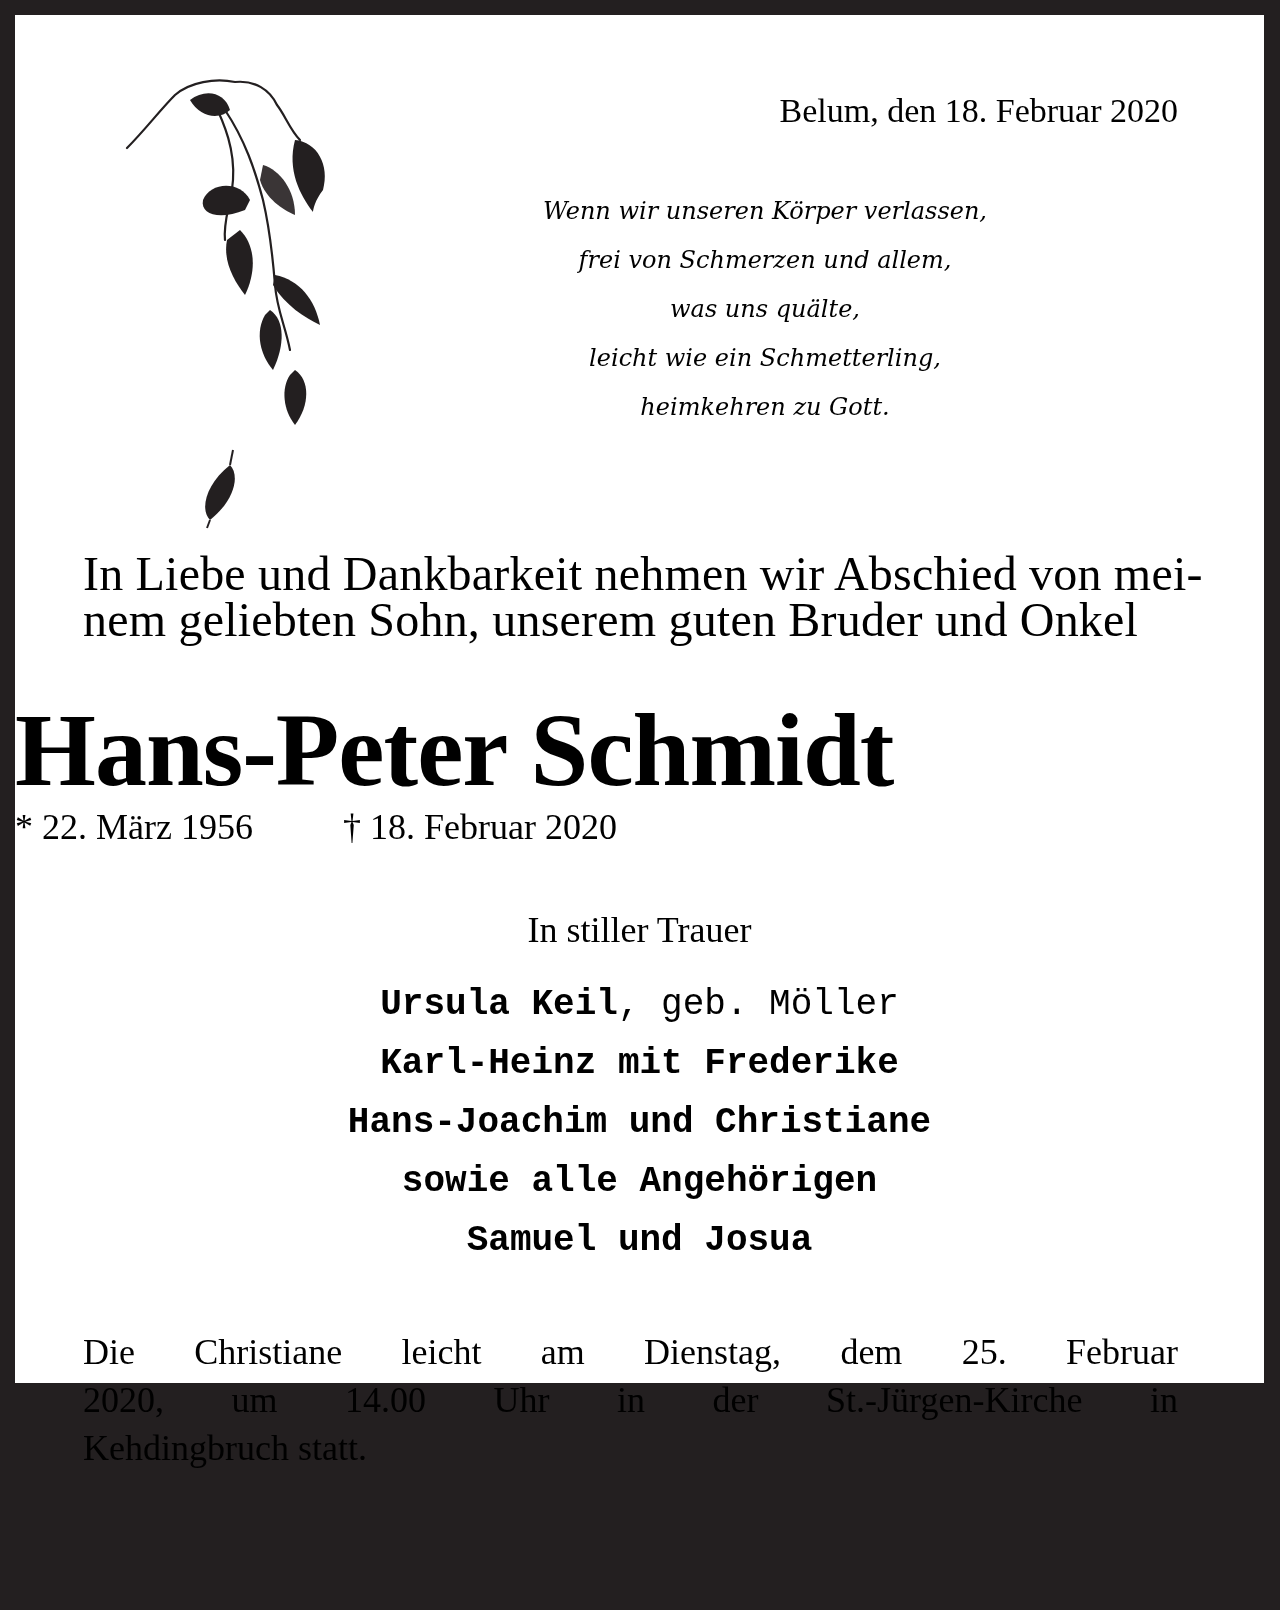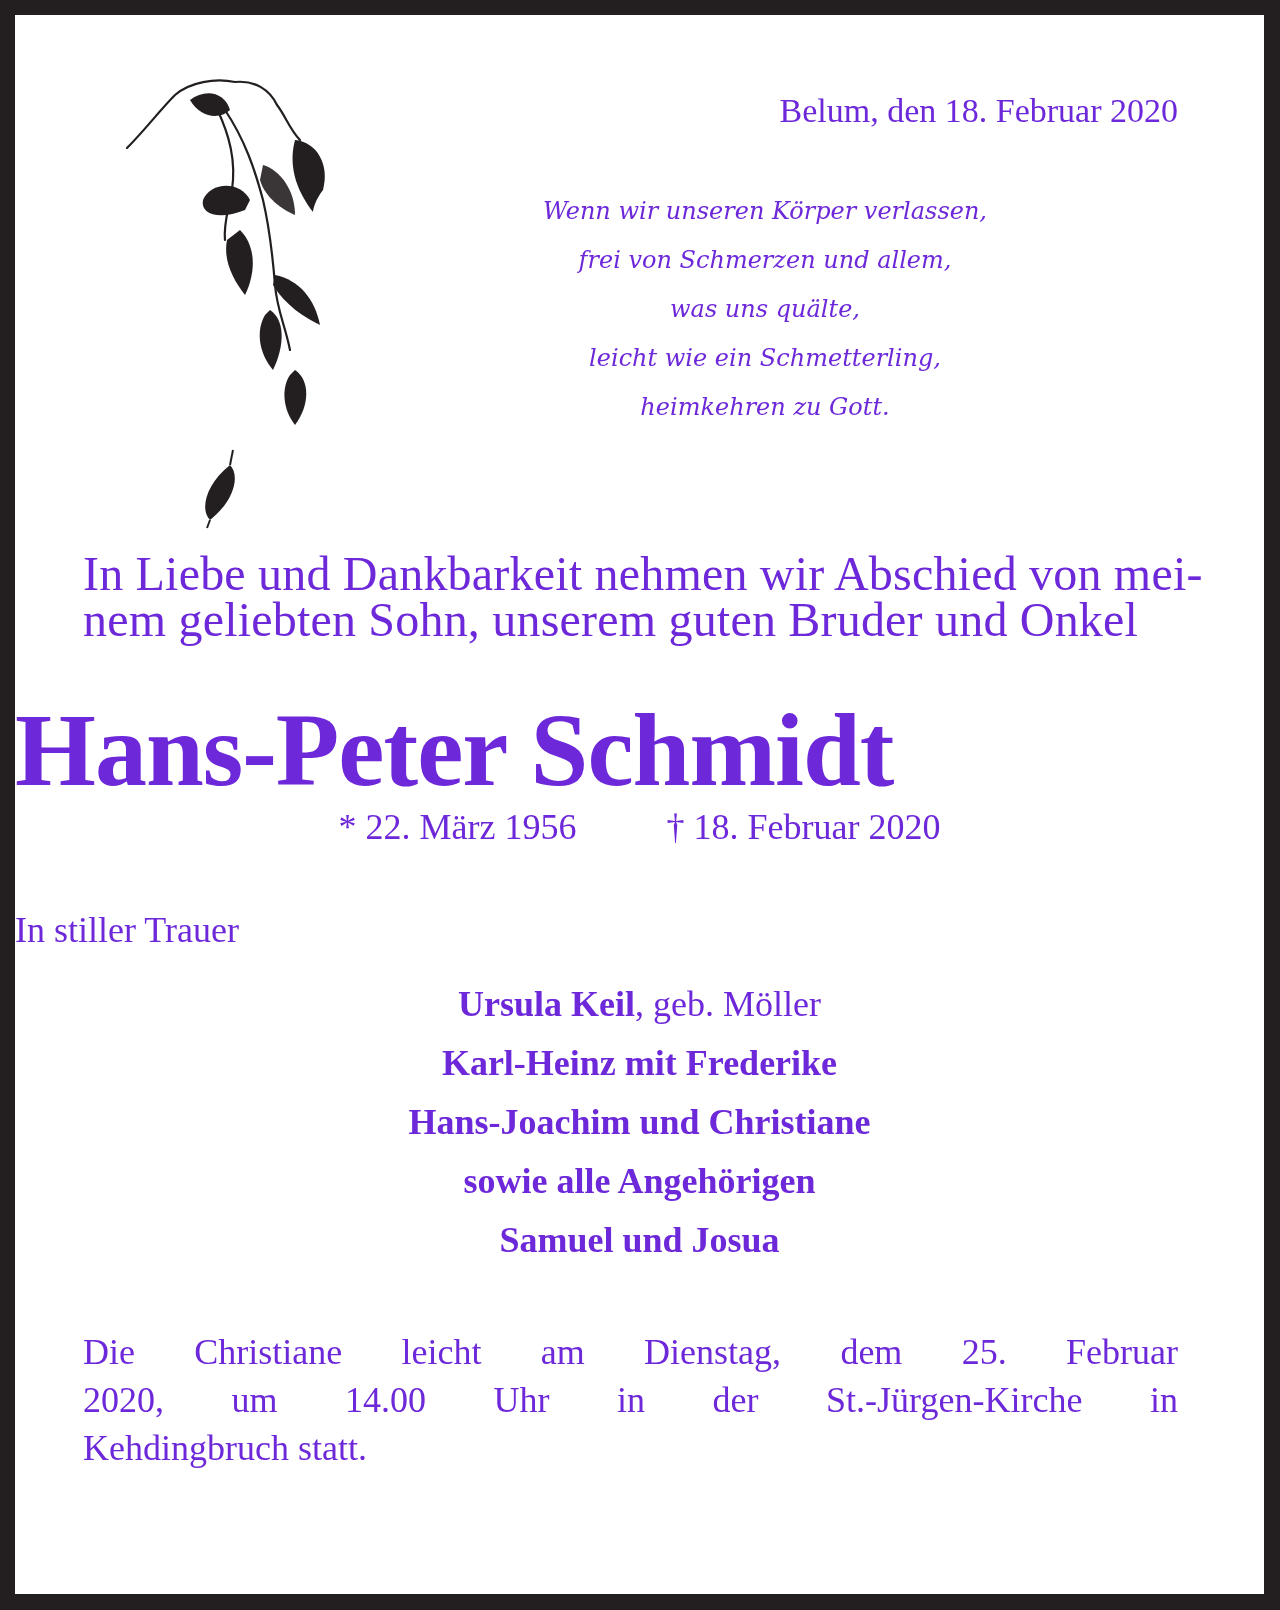--- a/index.html
+++ b/index.html
@@ -15,9 +15,9 @@
       left: 15px;
       top: 15px;
       width: 1249px;
-      height: 1579px;
+      height: 1368px;
       background: #ffffff;
-      color: #6d28d9;
+      color: #000000;
       font-family: "DejaVu Serif", "Liberation Serif", serif;
     }
     .ornament {

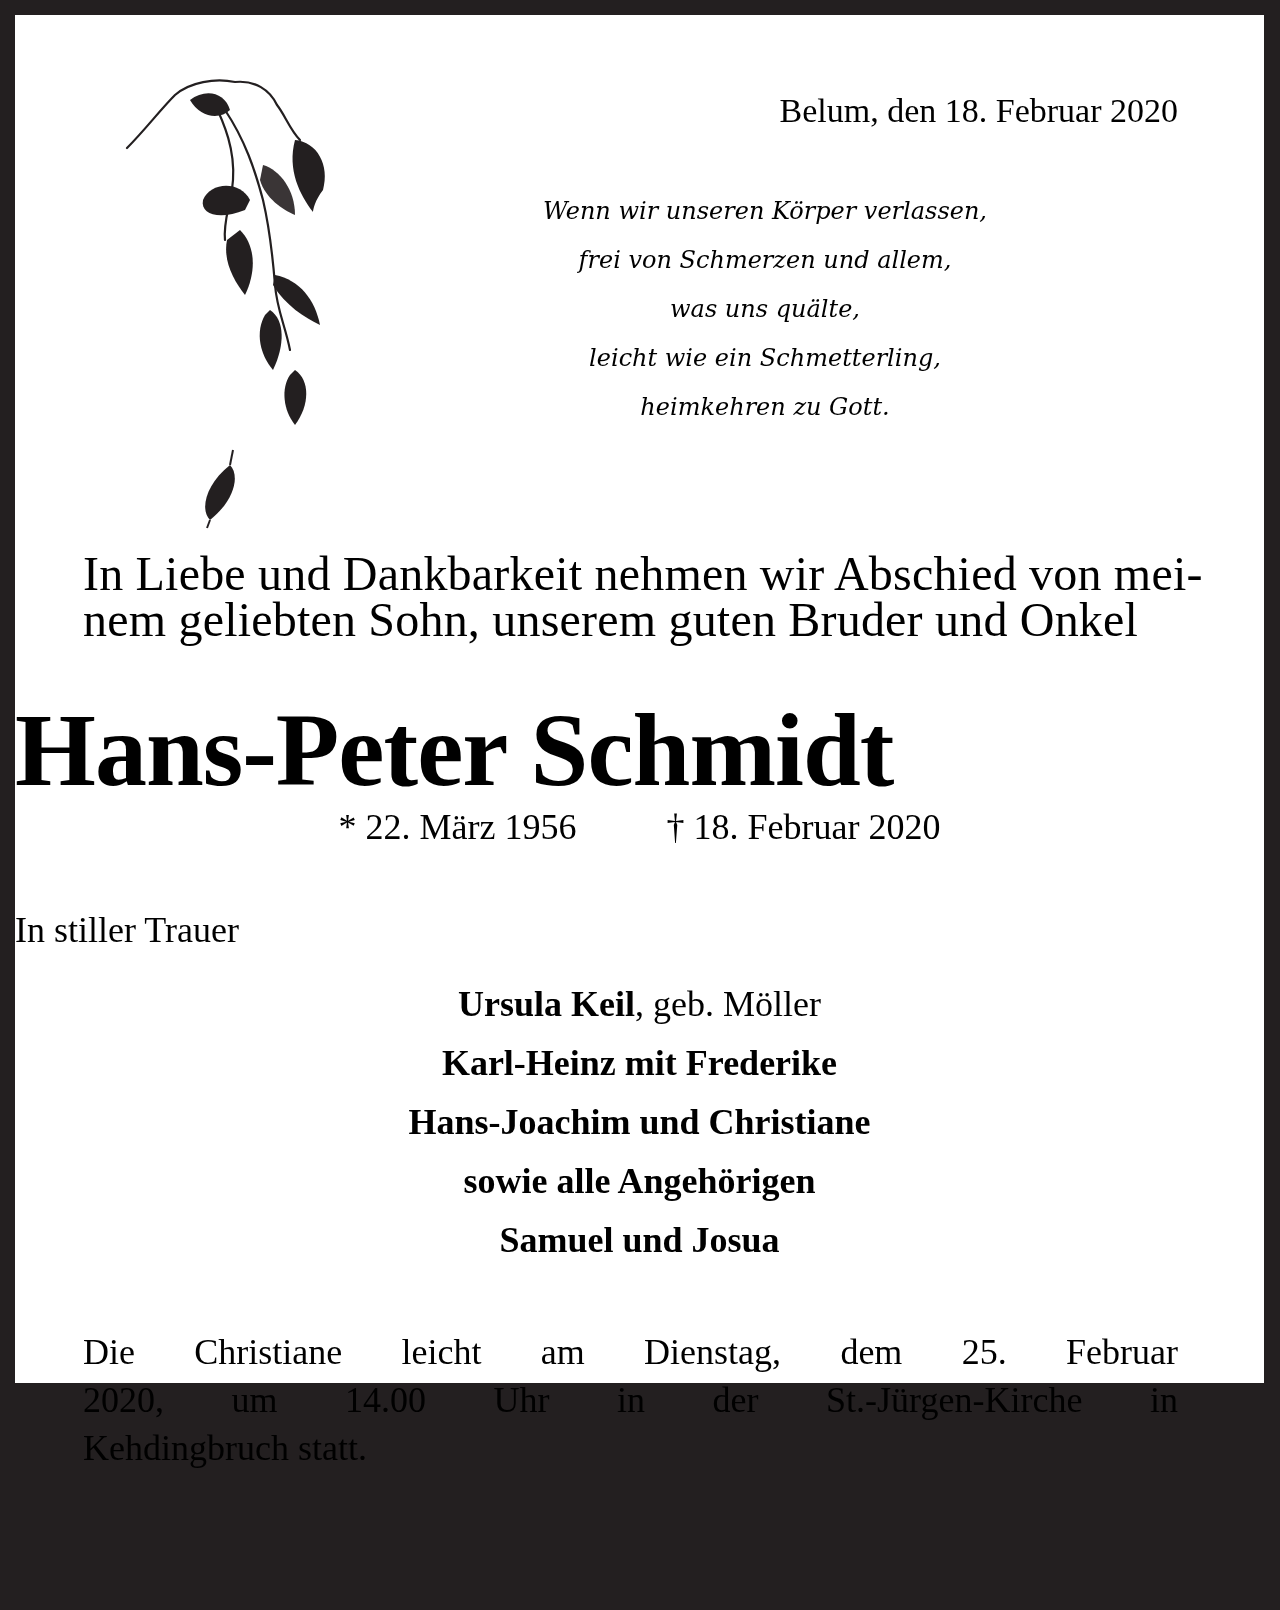--- a/index.html
+++ b/index.html
@@ -76,7 +76,7 @@
       left: 0;
       width: 1249px;
       top: 790px;
-      text-align: center;
+      text-align: left;
       font-family: "Liberation Serif", serif;
       font-size: 36px;
       line-height: 44px;

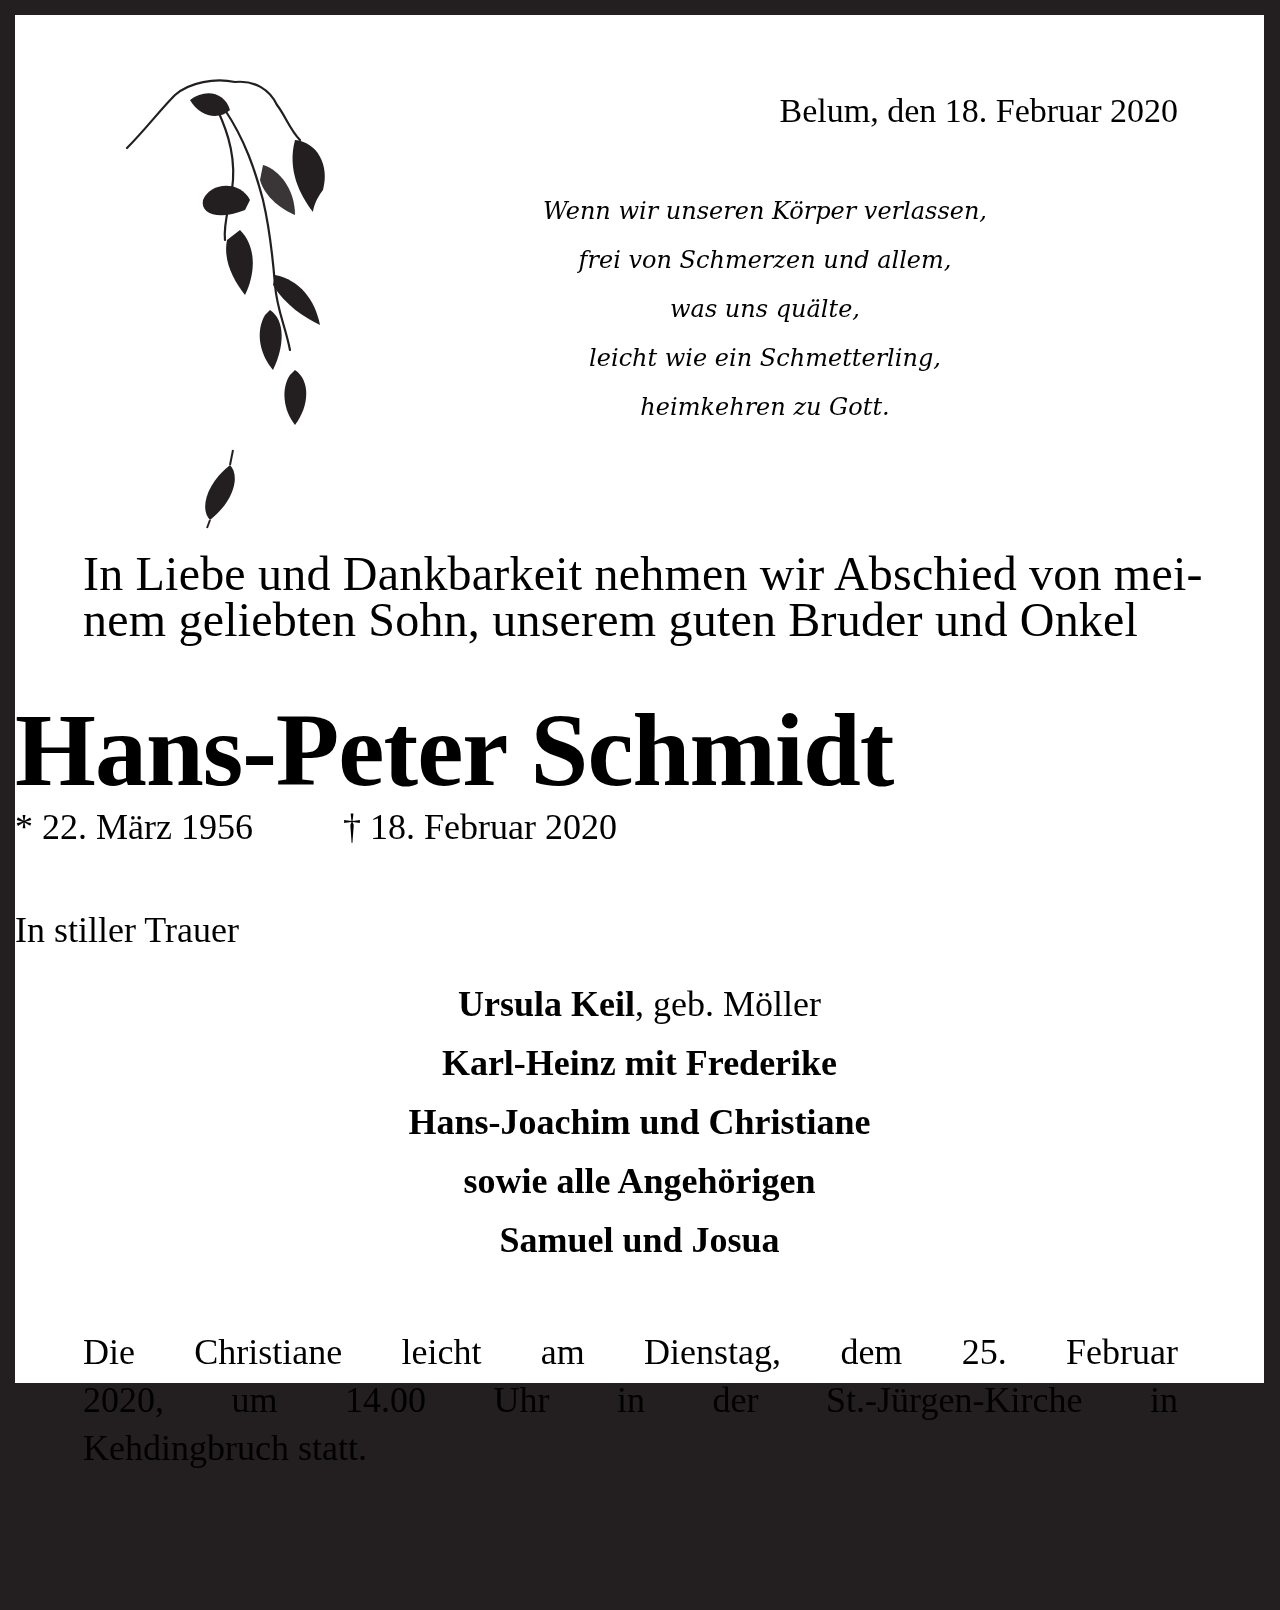--- a/index.html
+++ b/index.html
@@ -87,7 +87,7 @@
       left: 0;
       width: 1249px;
       top: 893px;
-      text-align: left;
+      text-align: center;
       font-family: "Liberation Serif", serif;
       font-size: 36px;
       line-height: 44px;

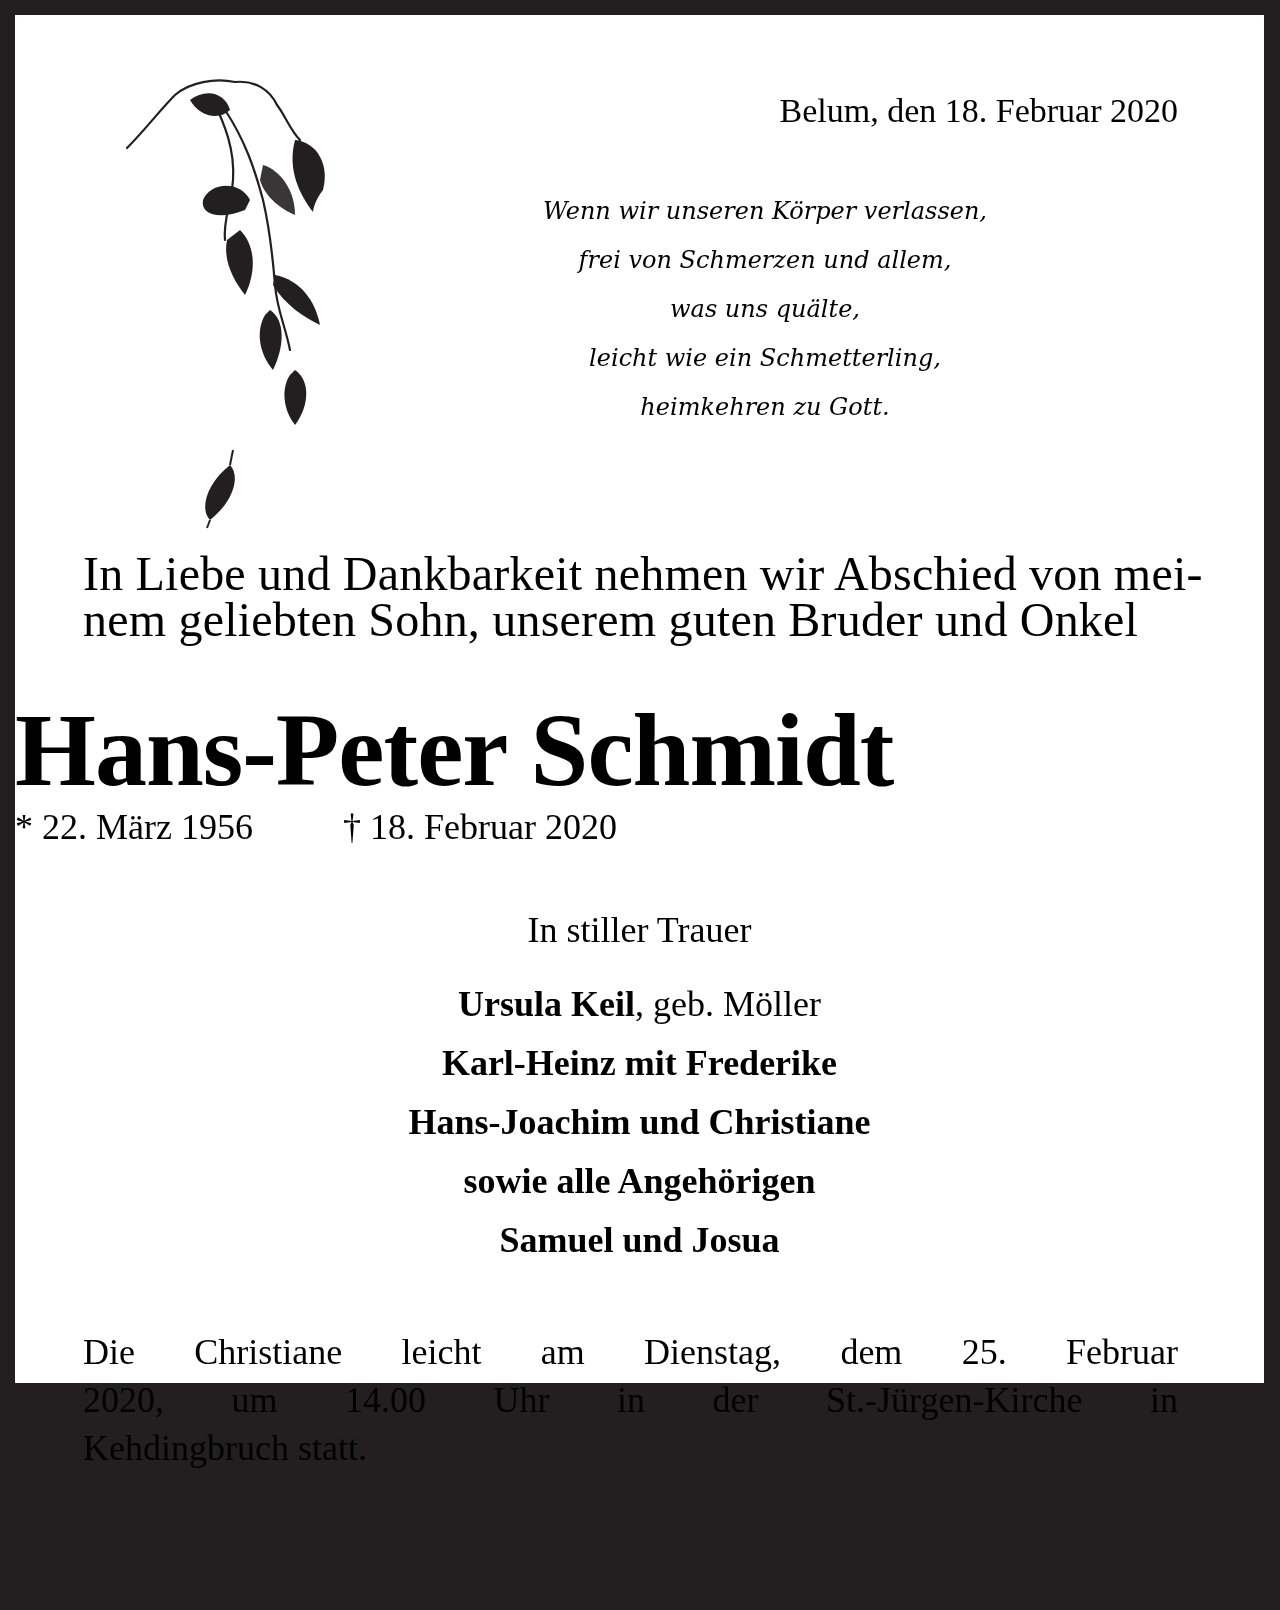--- a/index.html
+++ b/index.html
@@ -98,7 +98,7 @@
       width: 1249px;
       top: 960px;
       text-align: center;
-      font-family: Liberation Serif, serif;
+      font-family: Liberation Mono, monospace;
       font-size: 36px;
       line-height: 59px;
     }

